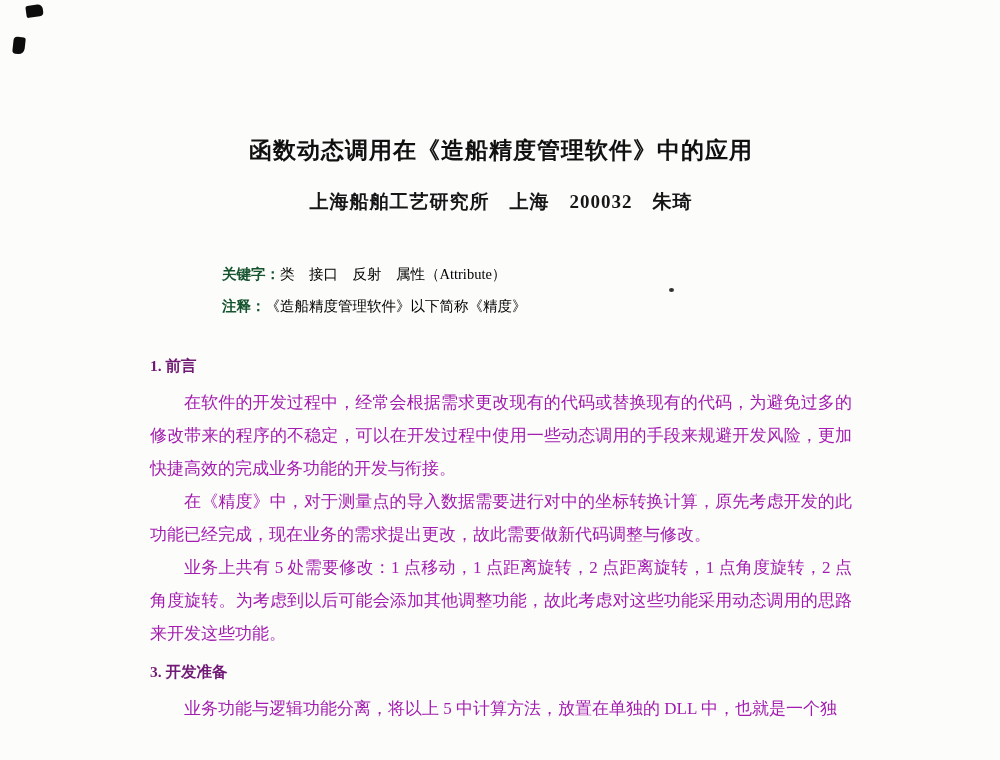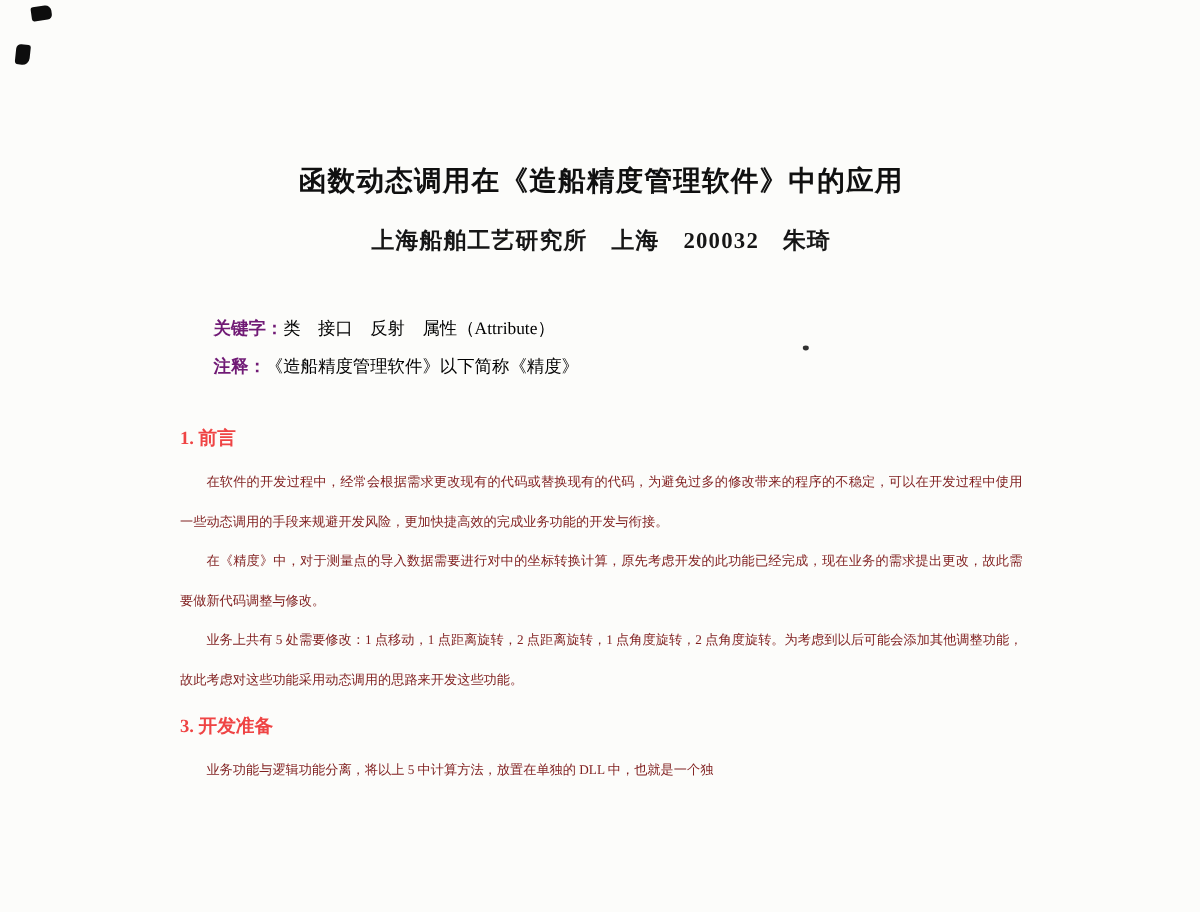--- a/index.html
+++ b/index.html
@@ -59,7 +59,8 @@
   }
   .meta-label {
     font-weight: bold;
-    color: #701a75;
+    color: #14532d;
+    margin-left: 44px;
   }
   .meta-text {
     color: #000000;

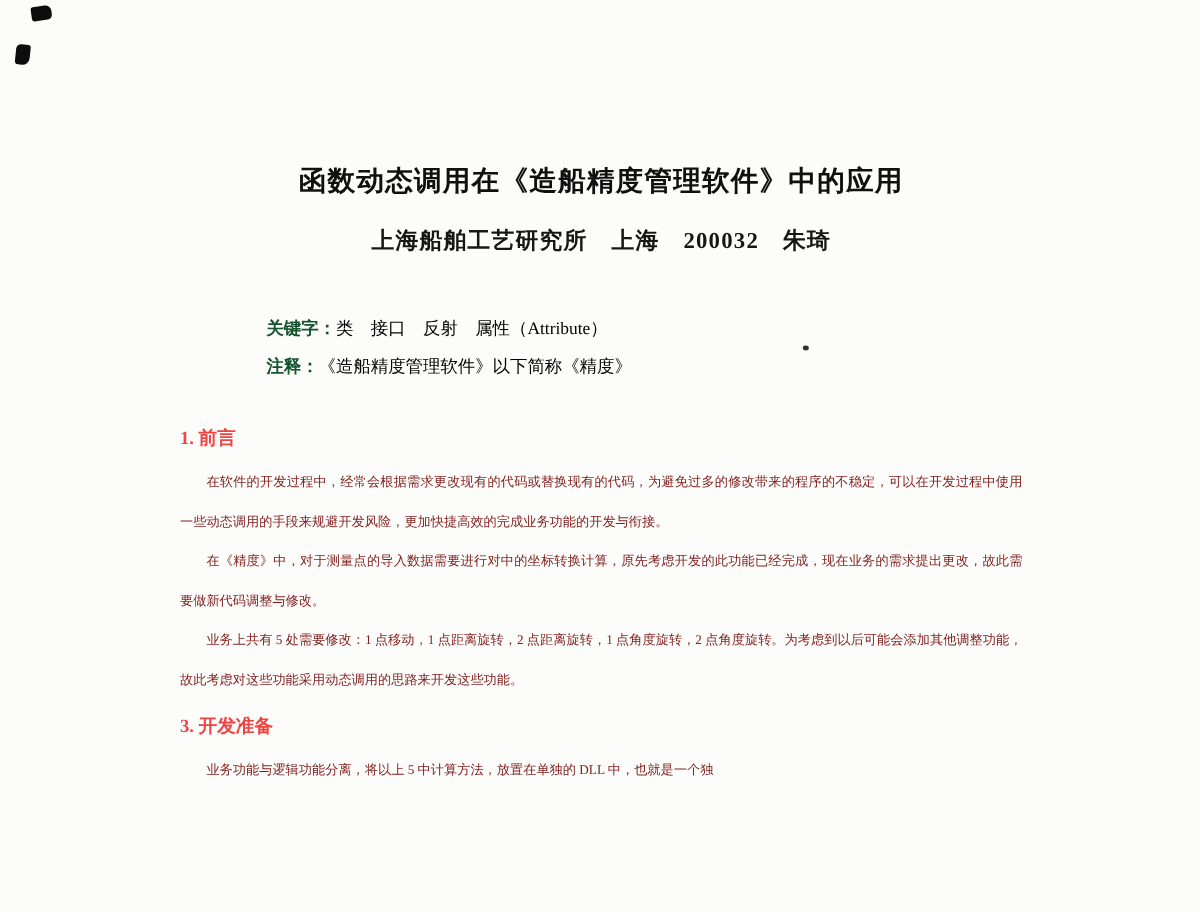--- a/index.html
+++ b/index.html
@@ -71,7 +71,7 @@
     font-size: 15.5px;
     line-height: 20px;
     font-weight: bold;
-    color: #ef4444;
+    color: #701a75;
   }
   p.body {
     margin: 0;

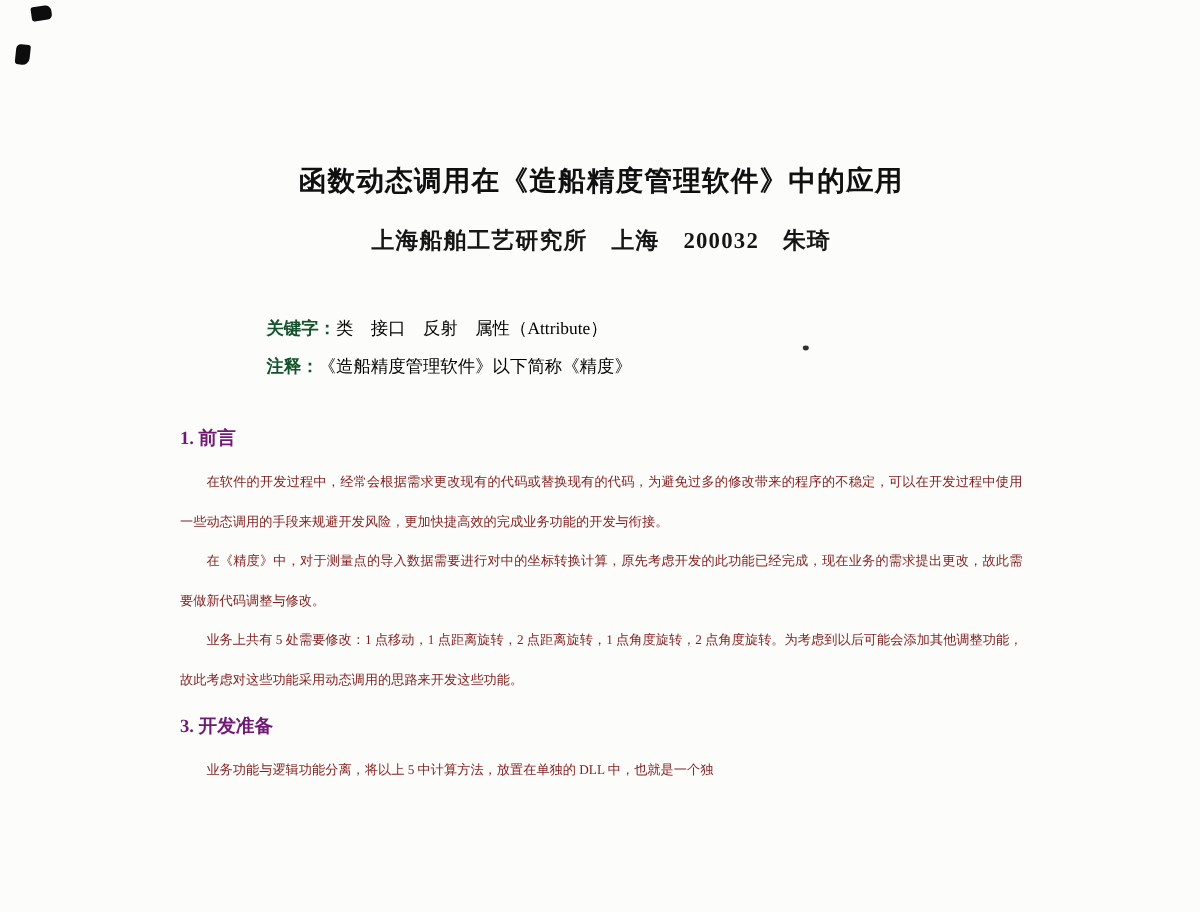--- a/index.html
+++ b/index.html
@@ -75,11 +75,11 @@
   }
   p.body {
     margin: 0;
-    font-size: 11px;
+    font-size: 17px;
     line-height: 33px;
     text-align: justify;
     text-indent: 2em;
-    color: #7f1d1d;
+    color: #a21caf;
   }
 </style>
 </head>

